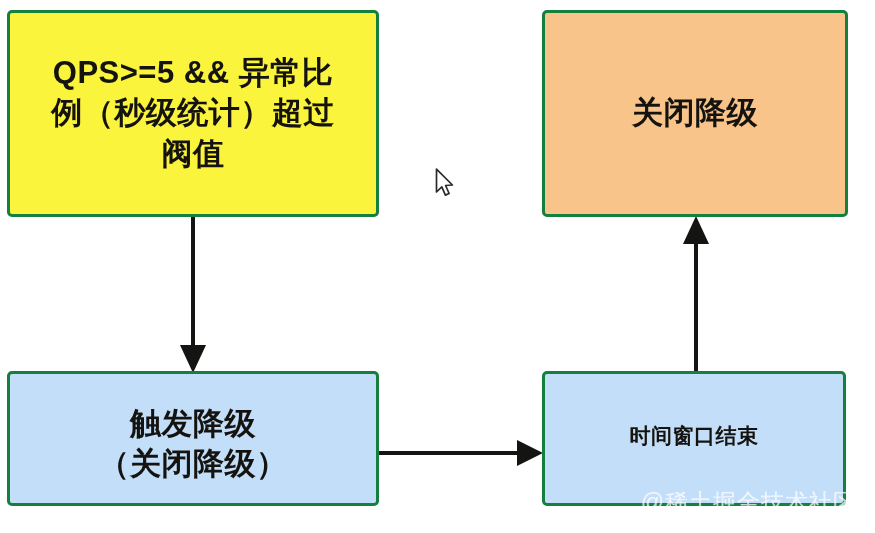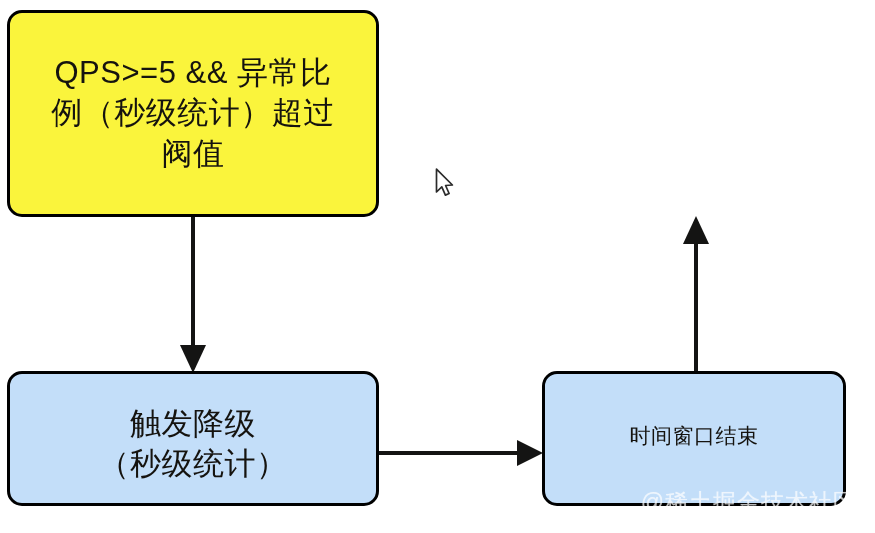--- a/index.html
+++ b/index.html
@@ -20,8 +20,8 @@
   .node {
     position: absolute;
     box-sizing: border-box;
-    border: 3px solid #000000;
-    border-radius: 15px;
+    border: 3px solid #15803d;
+    border-radius: 5px;
     display: flex;
     align-items: center;
     justify-content: center;
@@ -29,7 +29,7 @@
     color: #15130f;
     line-height: 1.30;
     letter-spacing: 0.5px;
-    font-weight: 400;
+    font-weight: 700;
     white-space: pre-line;
     z-index: 3;
   }

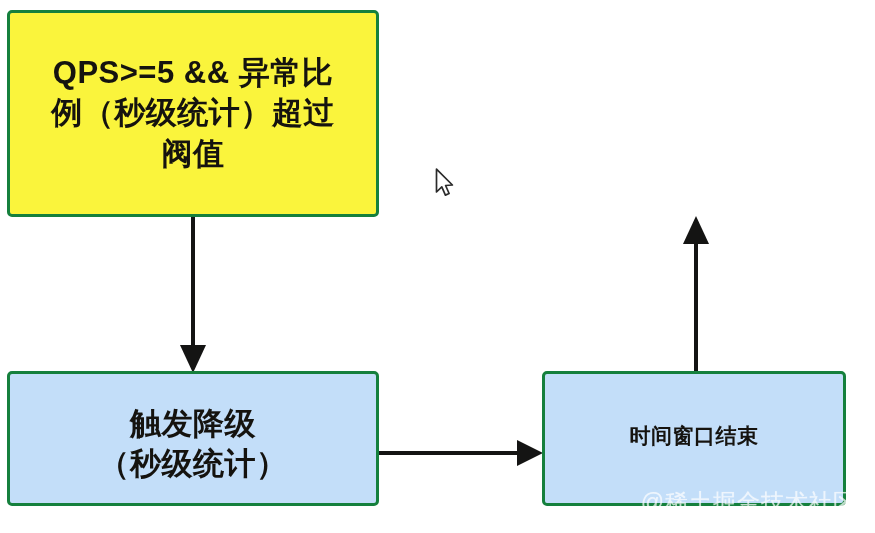--- a/index.html
+++ b/index.html
@@ -158,6 +158,7 @@
 例（秒级统计）超过
 阀值</div>
 
+  <div class="node" id="node-close-degrade">关闭降级</div>
 
   <div class="node" id="node-trigger-degrade">触发降级
 （秒级统计）</div>

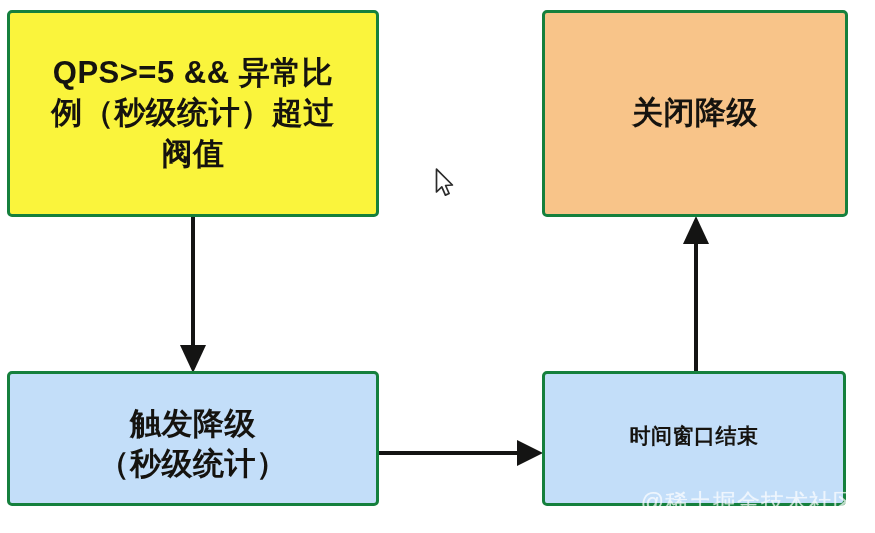--- a/index.html
+++ b/index.html
@@ -161,7 +161,7 @@
   <div class="node" id="node-close-degrade">关闭降级</div>
 
   <div class="node" id="node-trigger-degrade">触发降级
-（秒级统计）</div>
+（关闭降级）</div>
 
   <div class="node" id="node-window-end">时间窗口结束</div>
 

